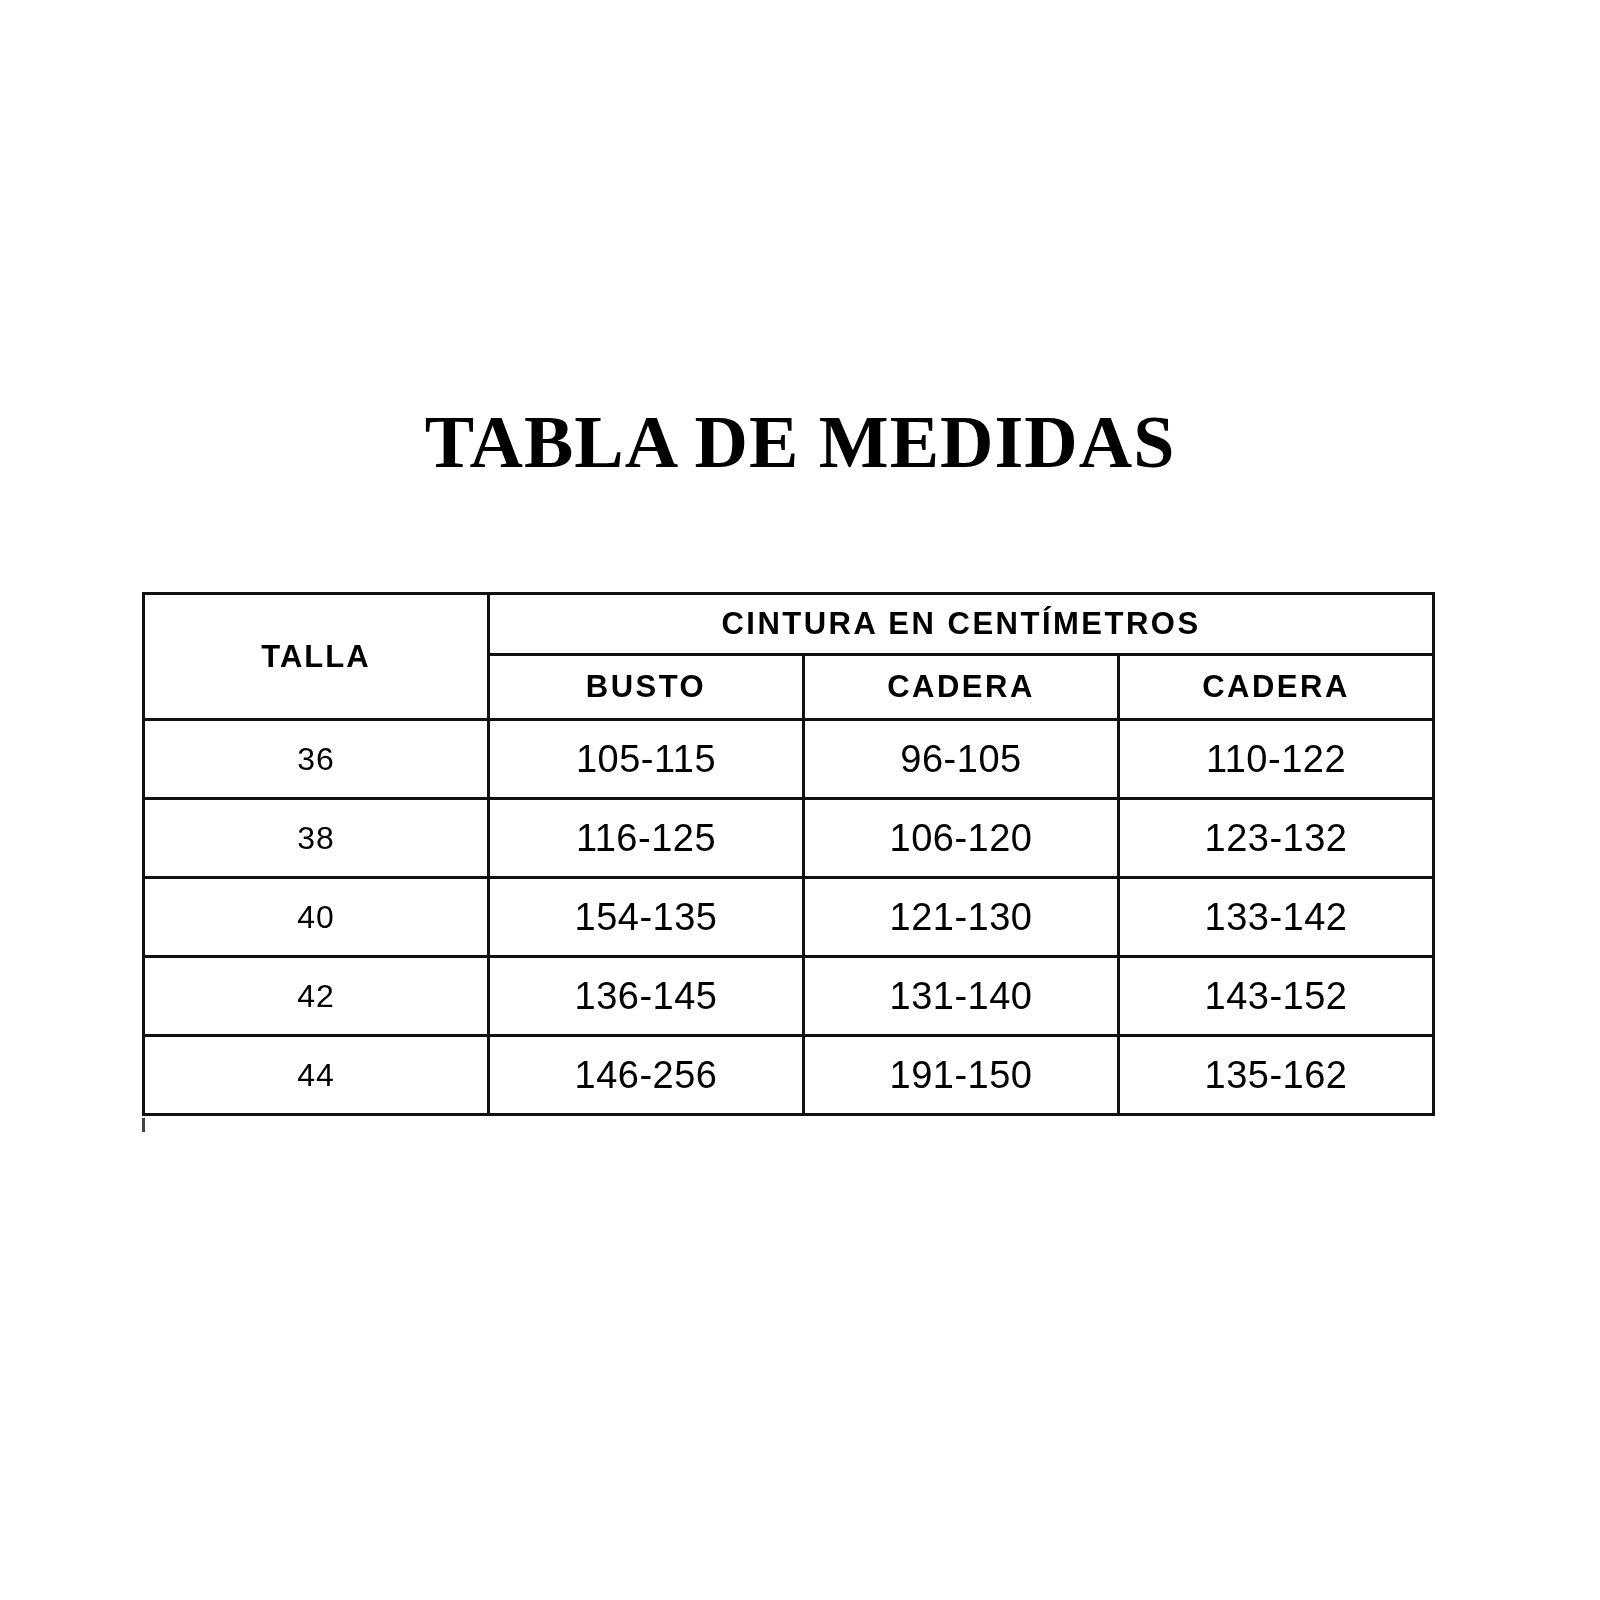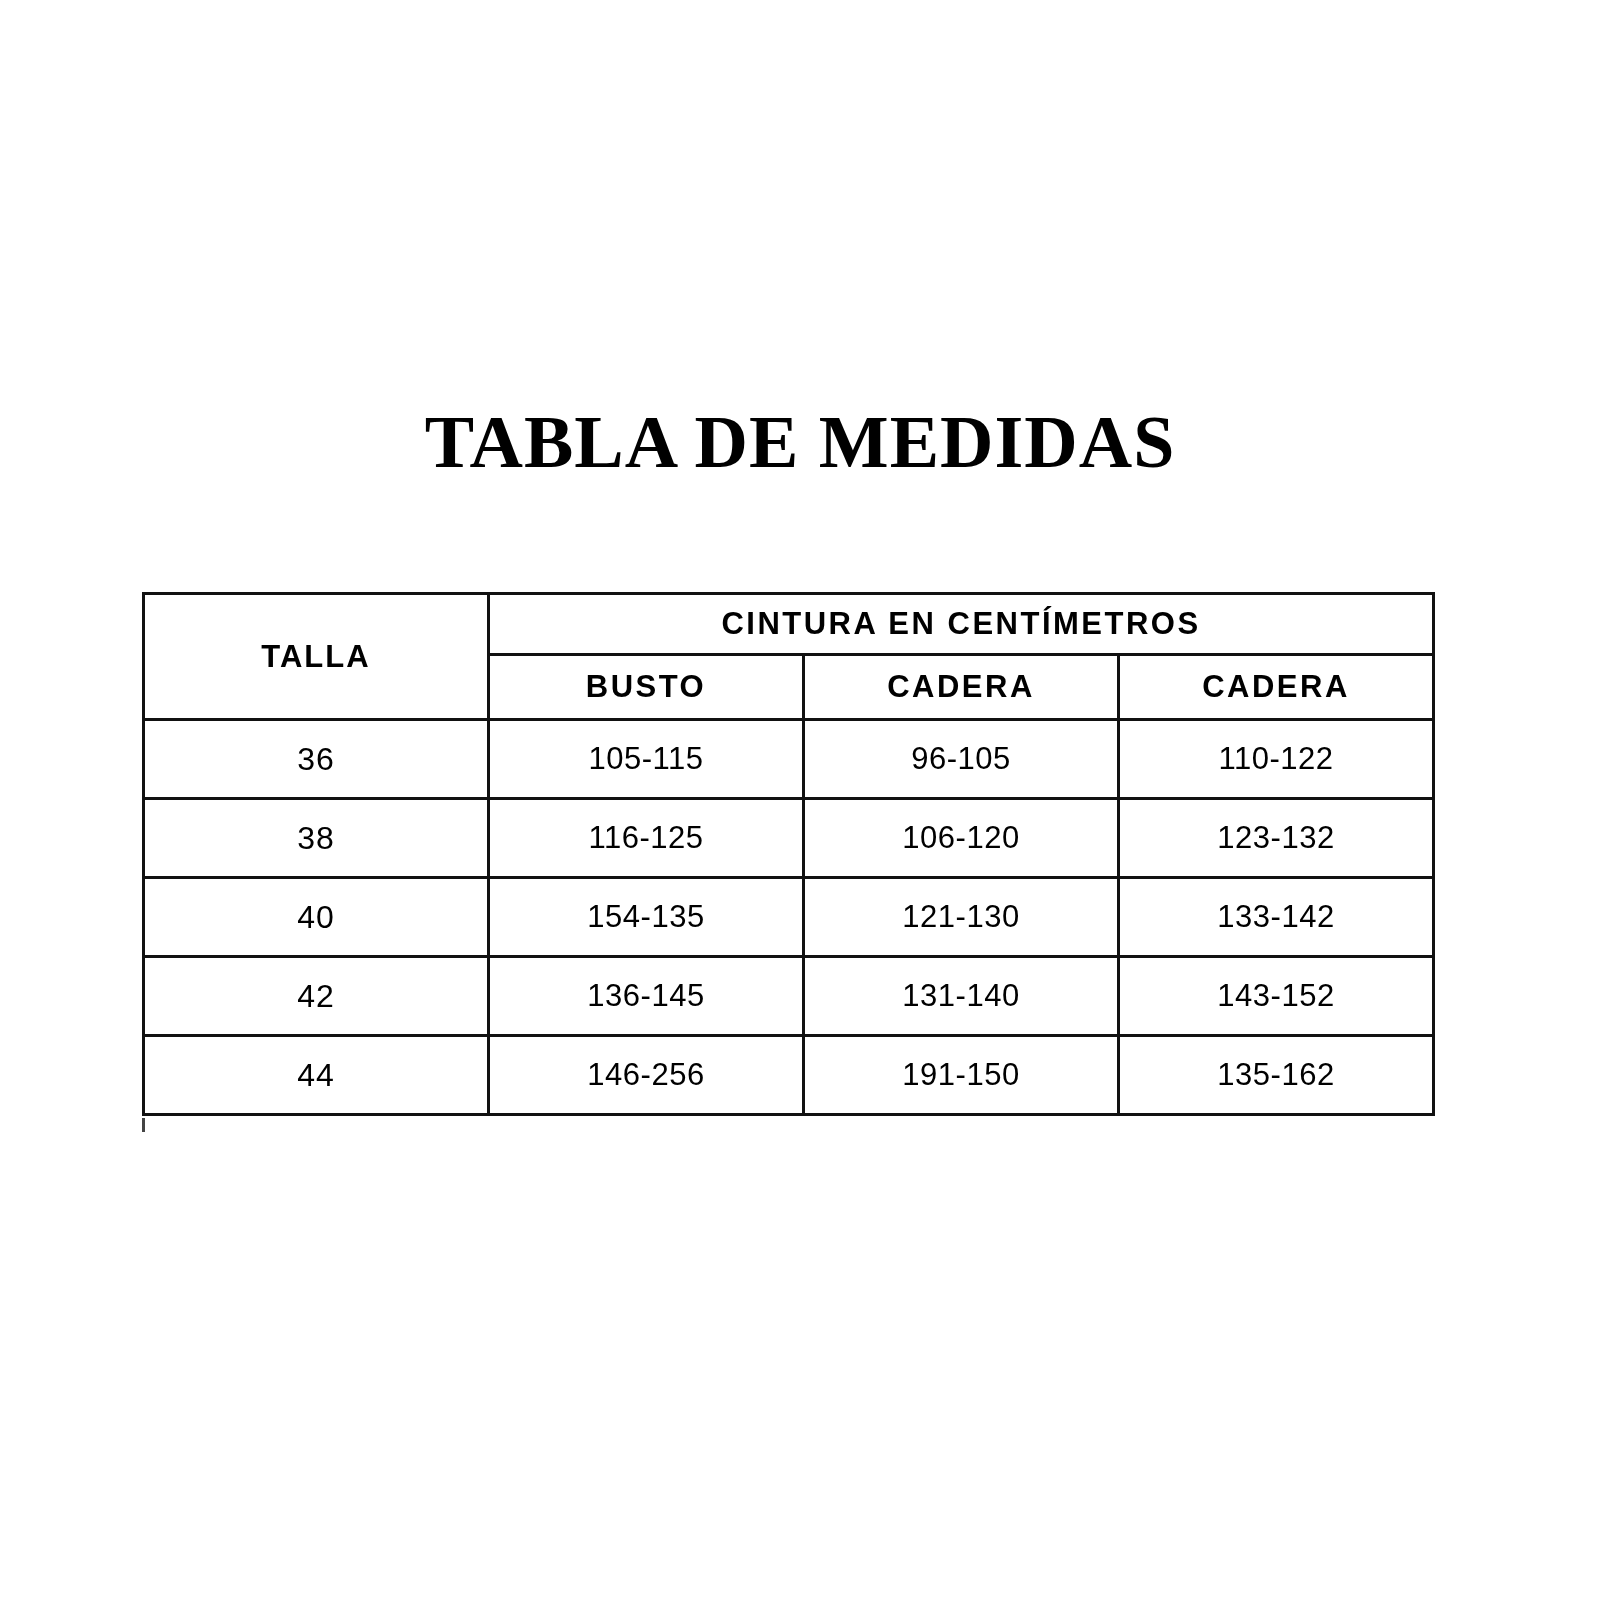--- a/index.html
+++ b/index.html
@@ -82,7 +82,7 @@
     letter-spacing: 1px;
   }
   .value-cell {
-    font-size: 31px;
+    font-size: 38px;
     font-weight: normal;
     height: 76px;
     letter-spacing: 0.5px;

